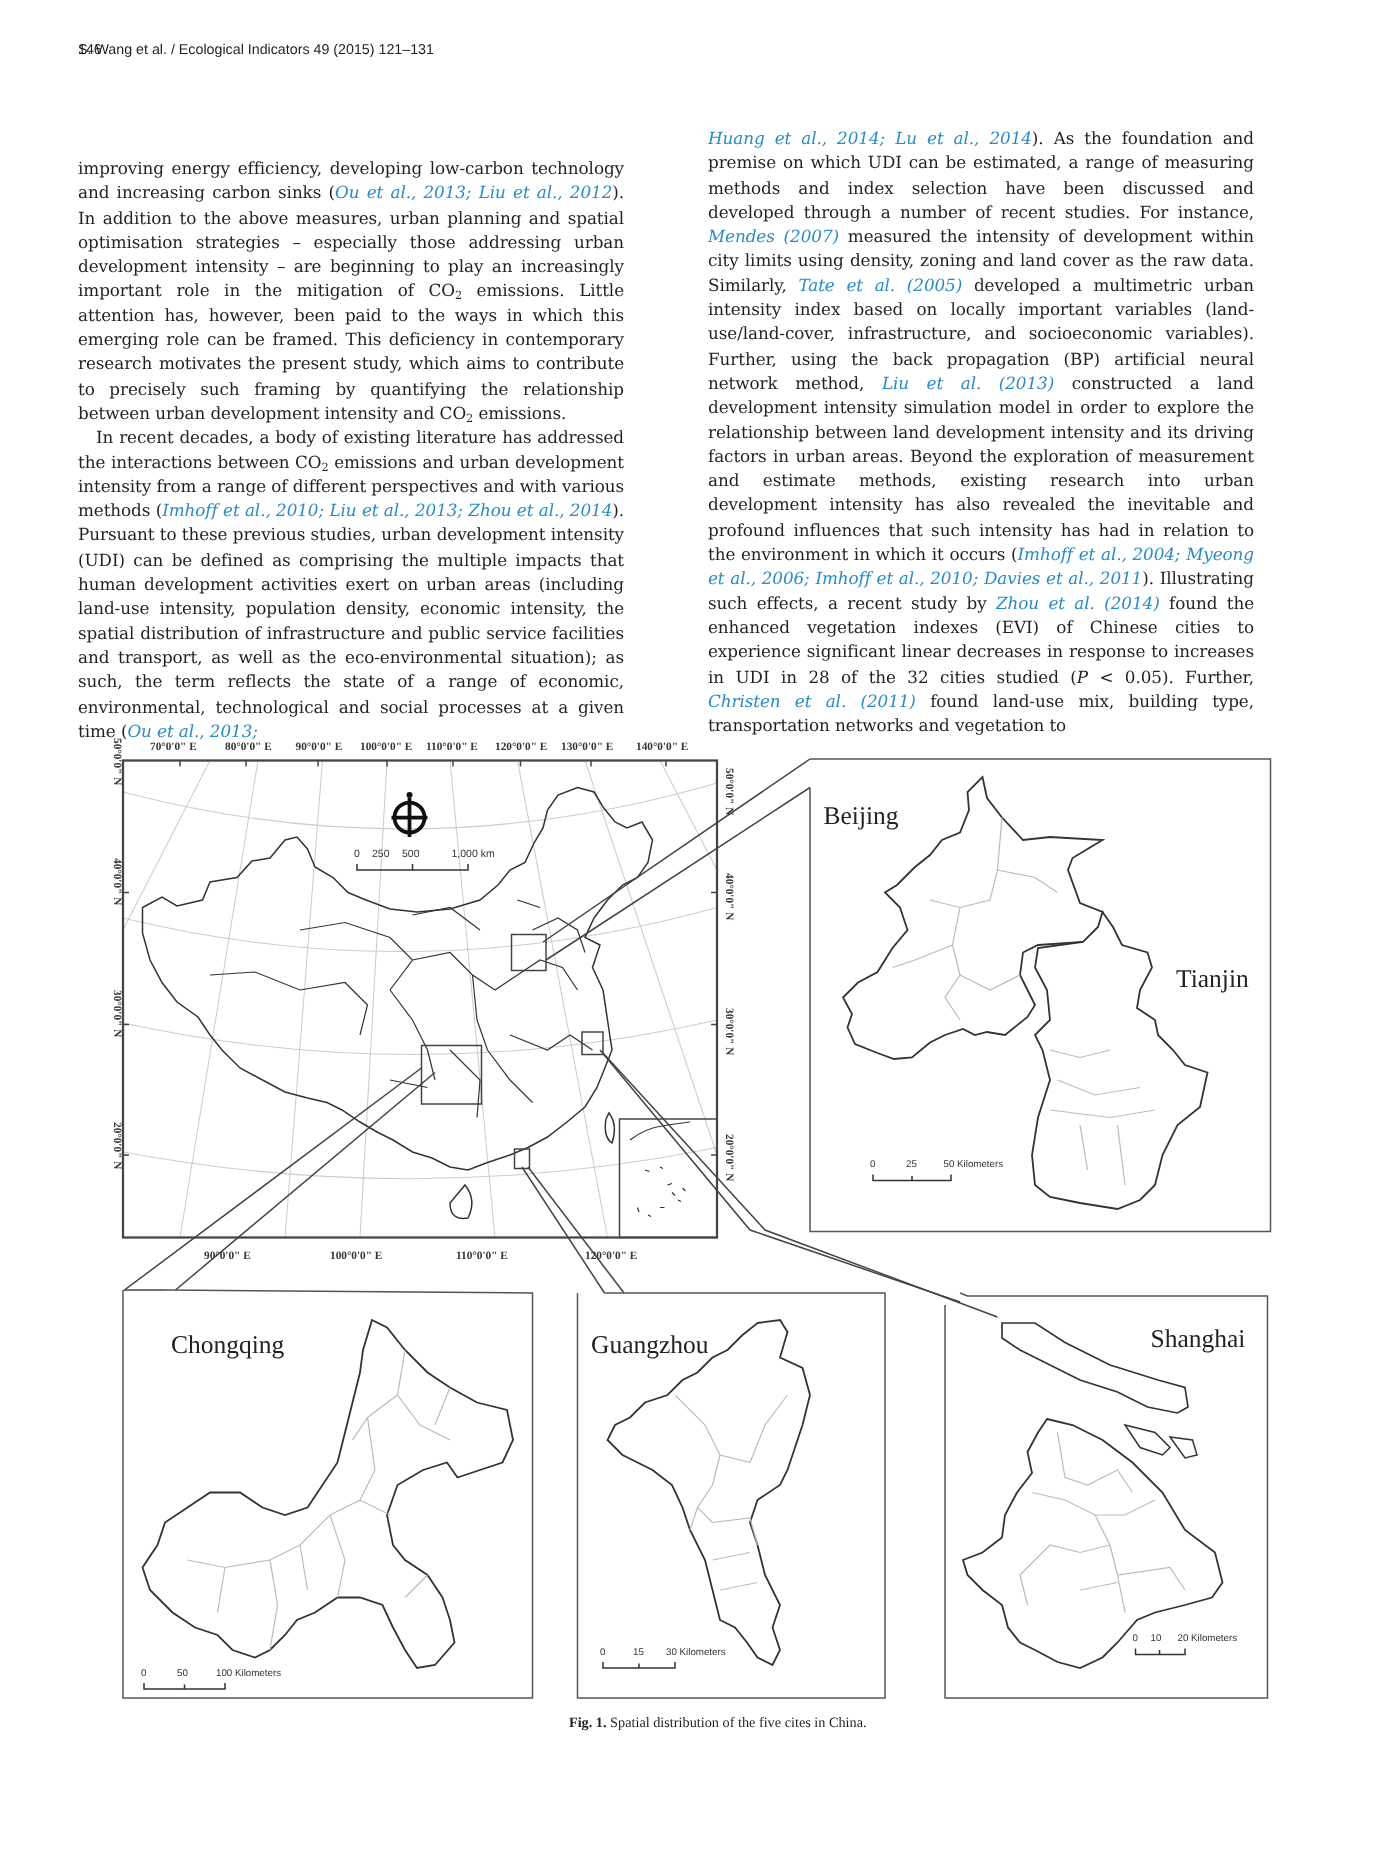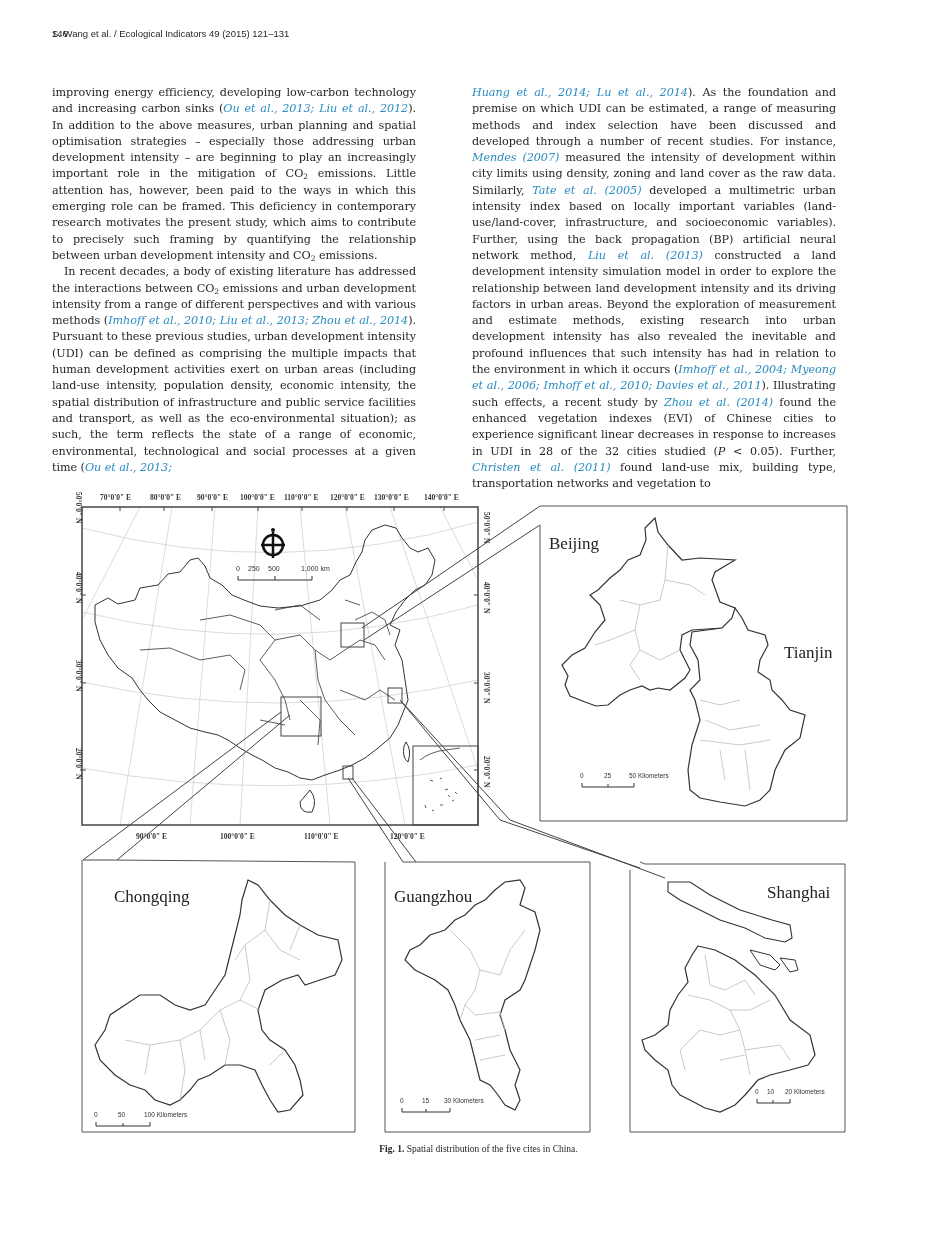--- a/index.html
+++ b/index.html
@@ -11,7 +11,7 @@
   .running-head .journal { position: absolute; left: 0; right: 0; text-align: left; }
   .col { position: absolute; top: 85px; width: 364px; font-size: 11.2px; line-height: 16.3px;
          text-align: justify; letter-spacing: -0.05px; }
-  .col.left { left: 52px; }
+  .col.left { left: 52px; margin-top: 20px; }
   .col.right { left: 472px; }
   .col p { margin: 0; }
   .col p.indent { text-indent: 12px; }

